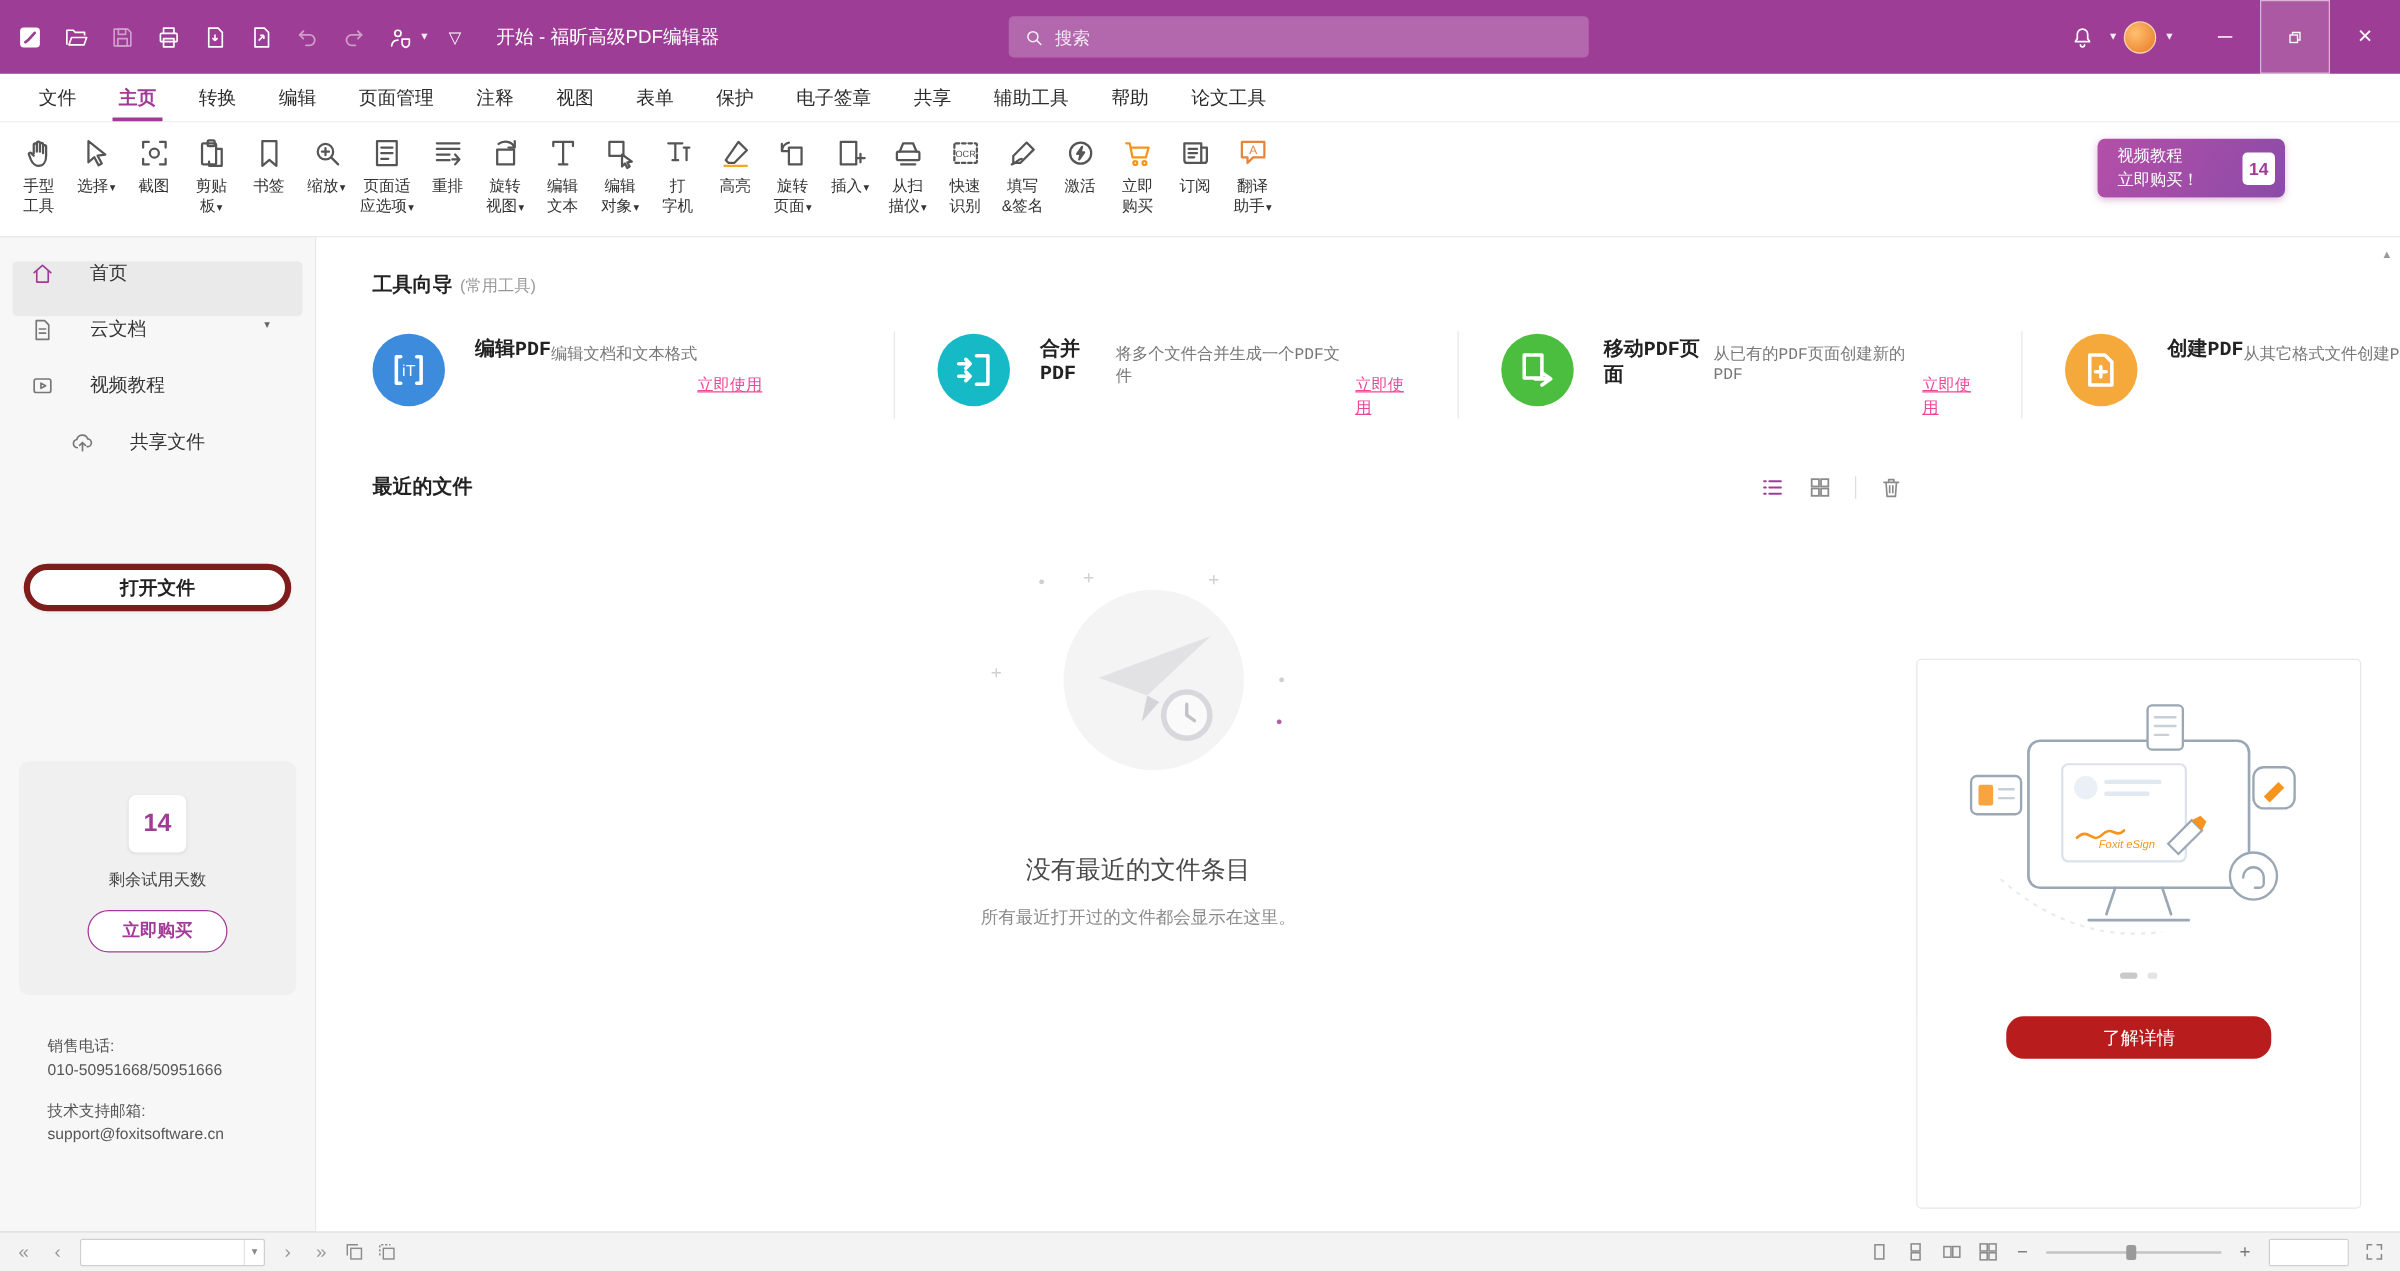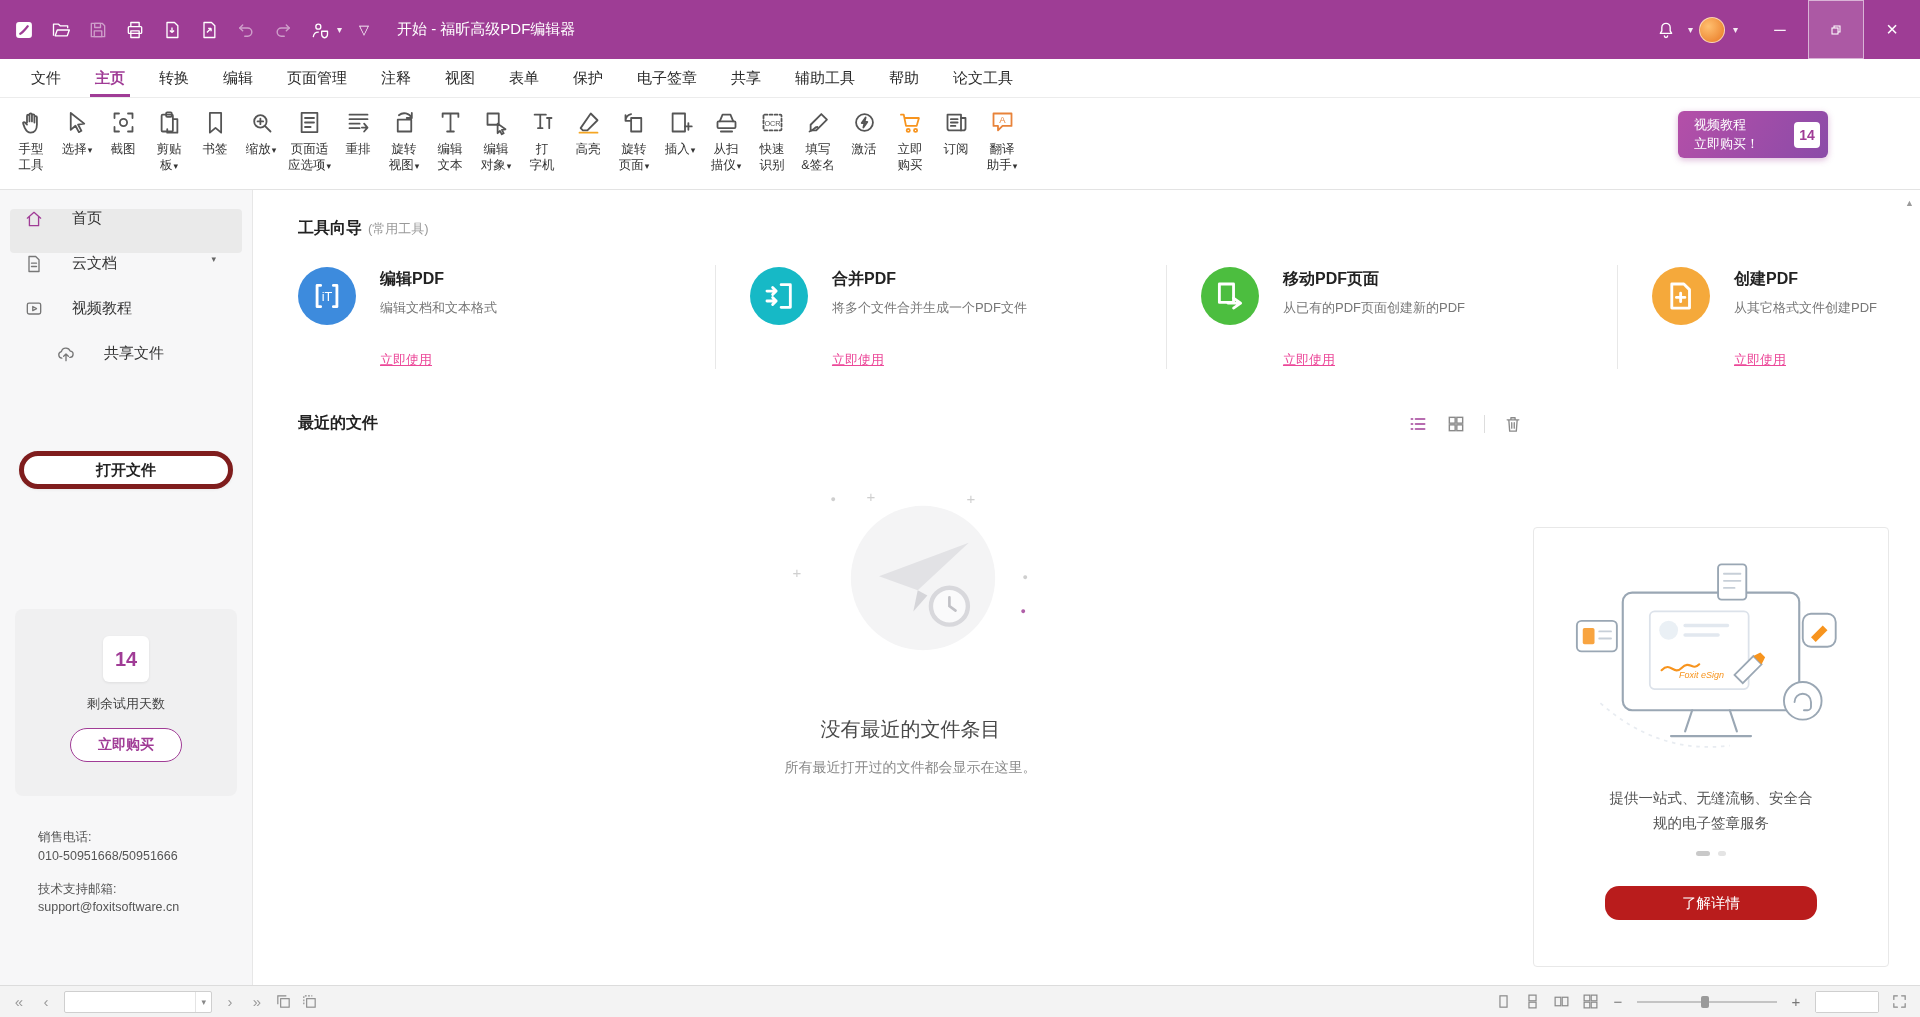--- a/index.html
+++ b/index.html
@@ -170,6 +170,15 @@
       <span class="tb-ic" style="font-size:13px;width:auto;height:auto;">▽</span>
     </div>
     <span class="tb-title">开始 - 福昕高级PDF编辑器</span>
+    <div class="tb-search">
+      <span class="icon">
+          <svg viewBox="0 0 24 24" fill="none" stroke="currentColor" stroke-width="1.8" stroke-linecap="round">
+            <circle cx="11" cy="11" r="6"></circle>
+            <path d="M16 16l4.5 4.5"></path>
+          </svg>
+        </span>
+      <input placeholder="搜索" style="">
+    </div>
     <div class="tb-right">
       <div class="tb-bell-wrap">
         <span class="tb-ic"><svg viewBox="0 0 24 24" fill="none" stroke="currentColor" stroke-width="1.6" stroke-linecap="round" stroke-linejoin="round">

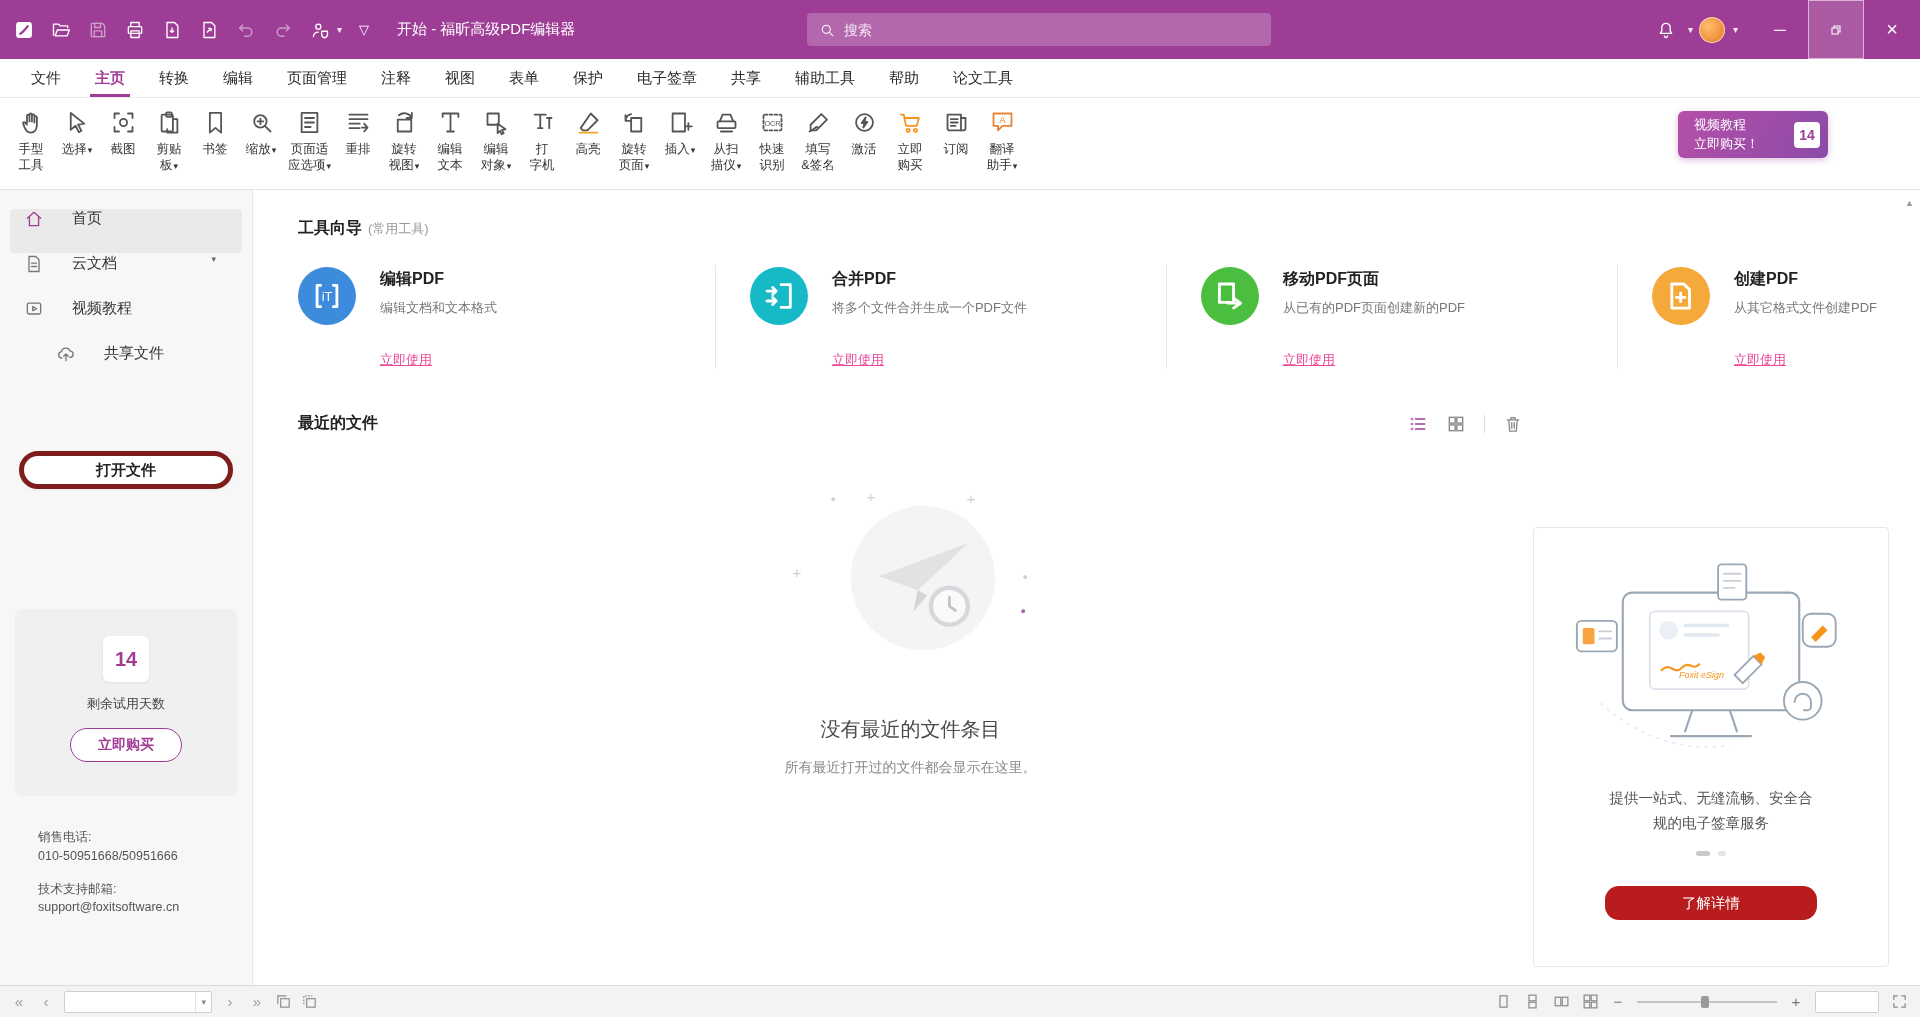--- a/index.html
+++ b/index.html
@@ -73,7 +73,7 @@
   .tool-card + .tool-card { border-left:1px solid #e8e8e8; padding-left:34px; width:476px; }
   .card-icon { width:58px; height:58px; border-radius:50%; color:#fff; display:flex; align-items:center; justify-content:center; margin-top:2px; }
   .card-icon svg { width:34px; height:34px; }
-  .card-body { display:flex; flex-direction:column; }
+  .card-body { display:flex; flex-direction:row;font-family:Liberation Mono, monospace; }
   .card-title { font-size:16px; font-weight:bold; color:#222; margin-top:4px; }
   .card-desc { font-size:13px; color:#777; margin-top:9px; }
   .card-link { font-size:13px; color:#ec4899; text-decoration:underline; margin-top:34px; cursor:pointer; width:max-content; }

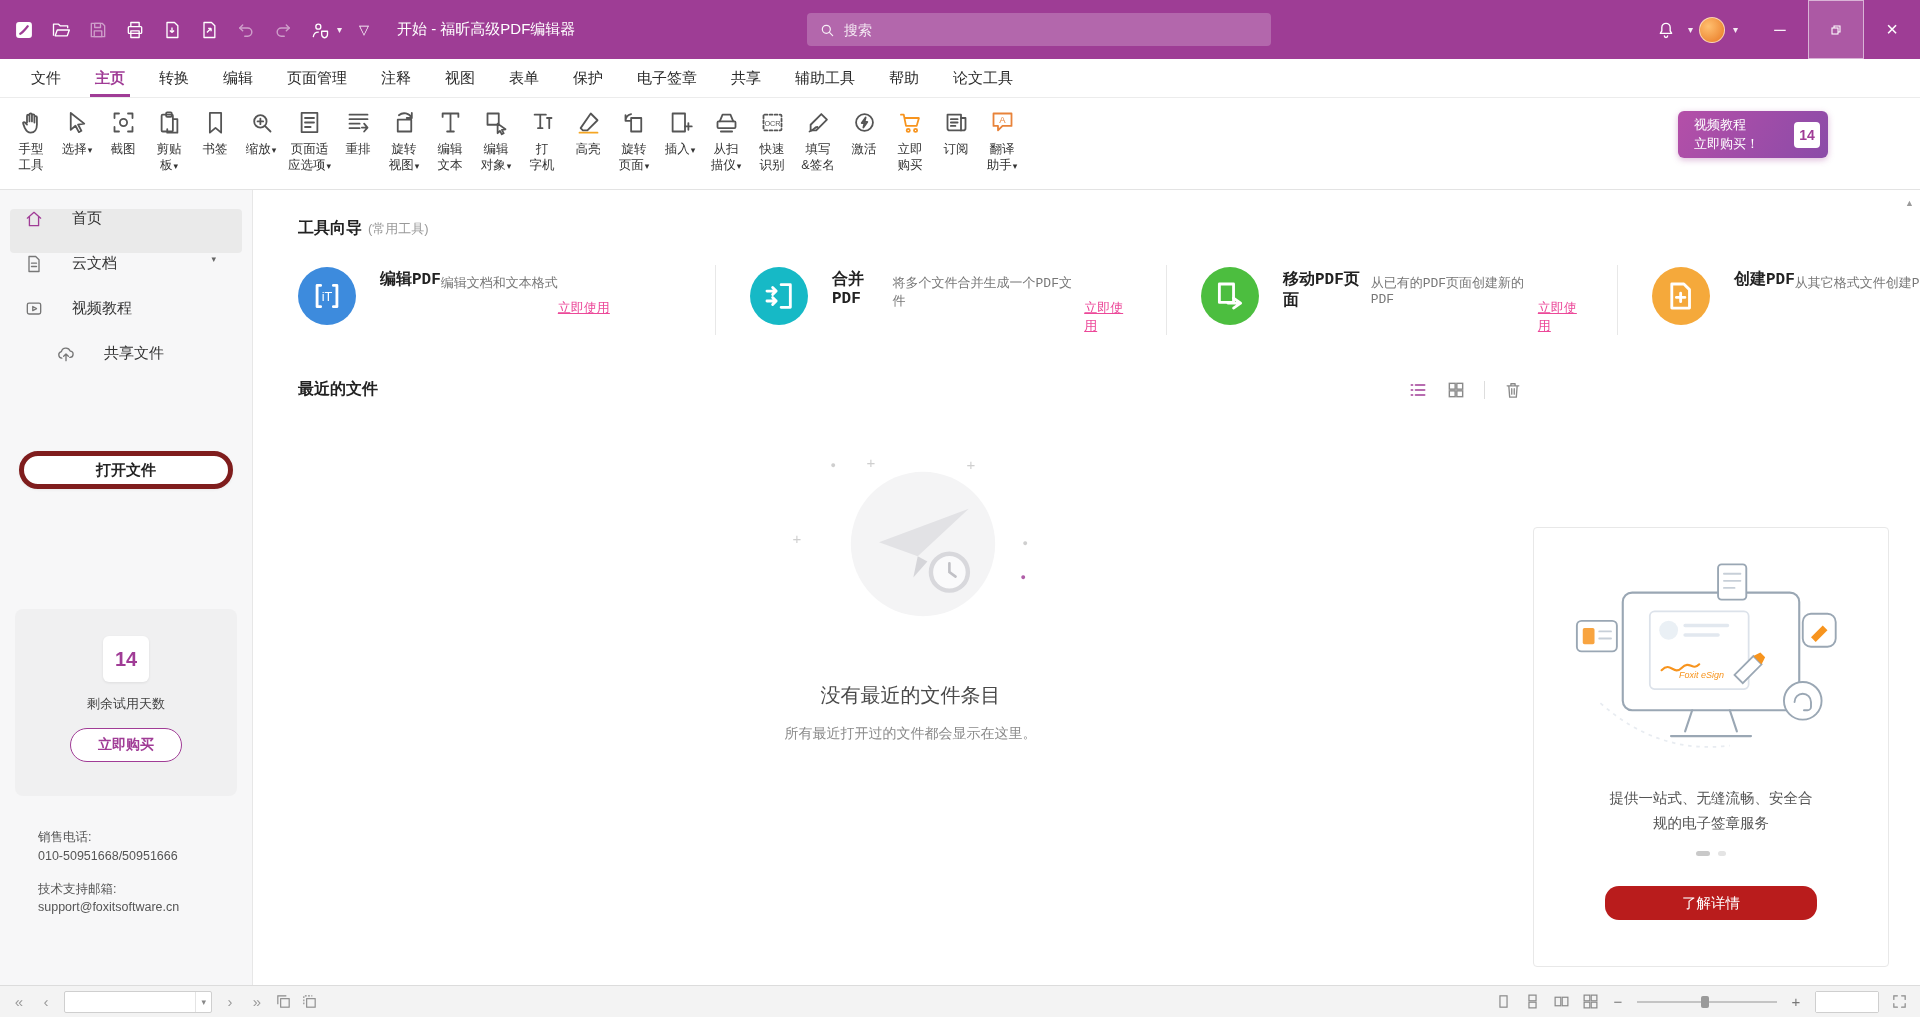--- a/index.html
+++ b/index.html
@@ -630,10 +630,6 @@
           </svg>
           <span class="promo-brand">Foxit eSign</span>
         </div>
-        <div class="promo-text">
-          <div>提供一站式、无缝流畅、安全合</div>
-          <div>规的电子签章服务</div>
-        </div>
         <div class="promo-dots">
           <span class="pdot"></span>
           <span class="pdot inactive"></span>

